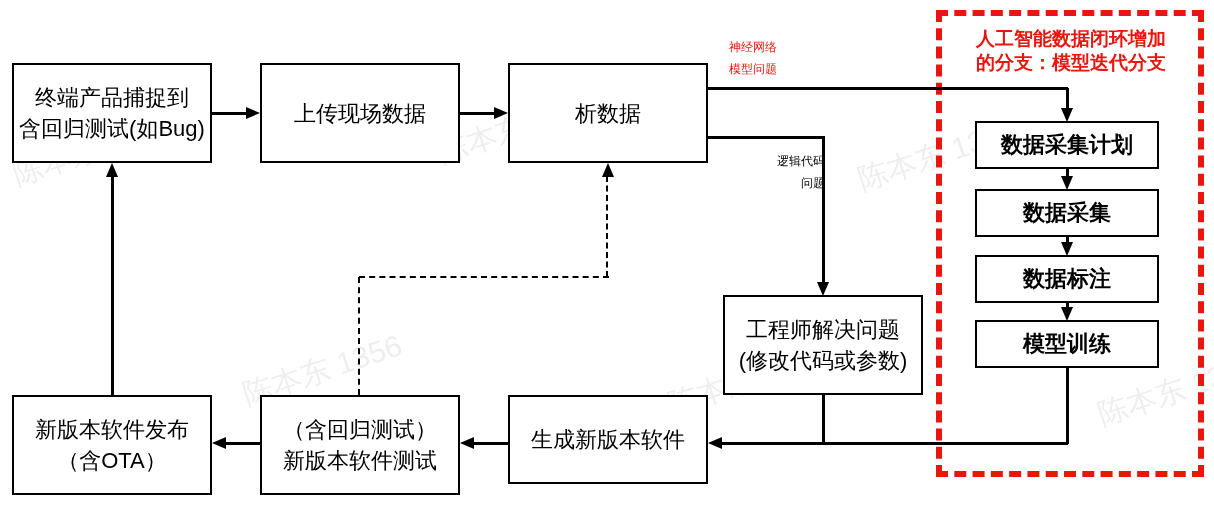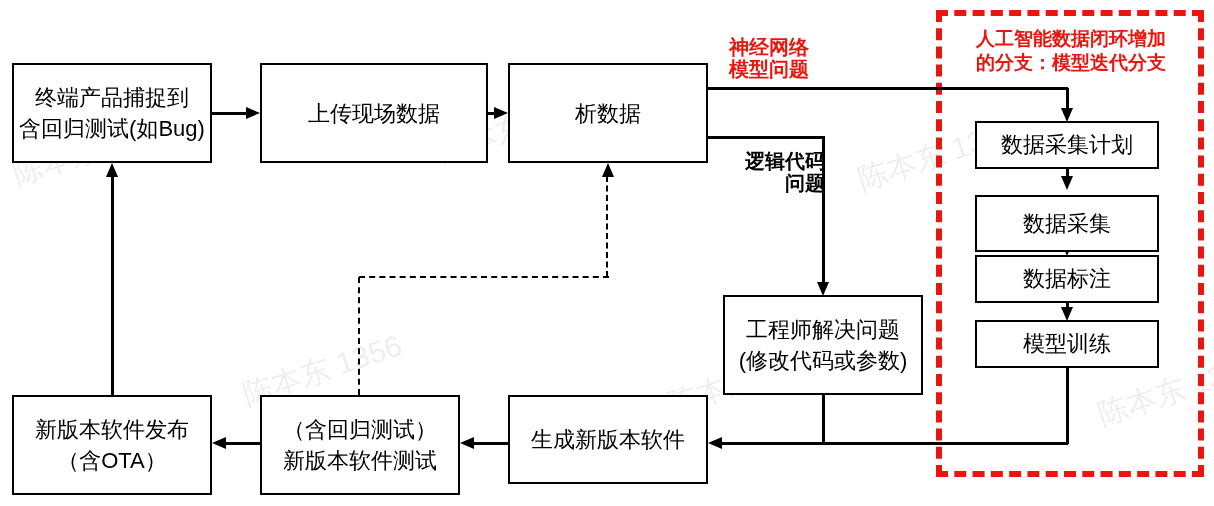--- a/index.html
+++ b/index.html
@@ -39,7 +39,7 @@
     text-align:center;
   }
   
-  .edge-label { position:absolute; font-size:20px; line-height:22px;font-weight:bold; }
+  .edge-label { position:absolute; font-size:12px; line-height:22px; }
   .edge-label.red { color:#e8160f; }
   .edge-label.center { text-align:right; }
   

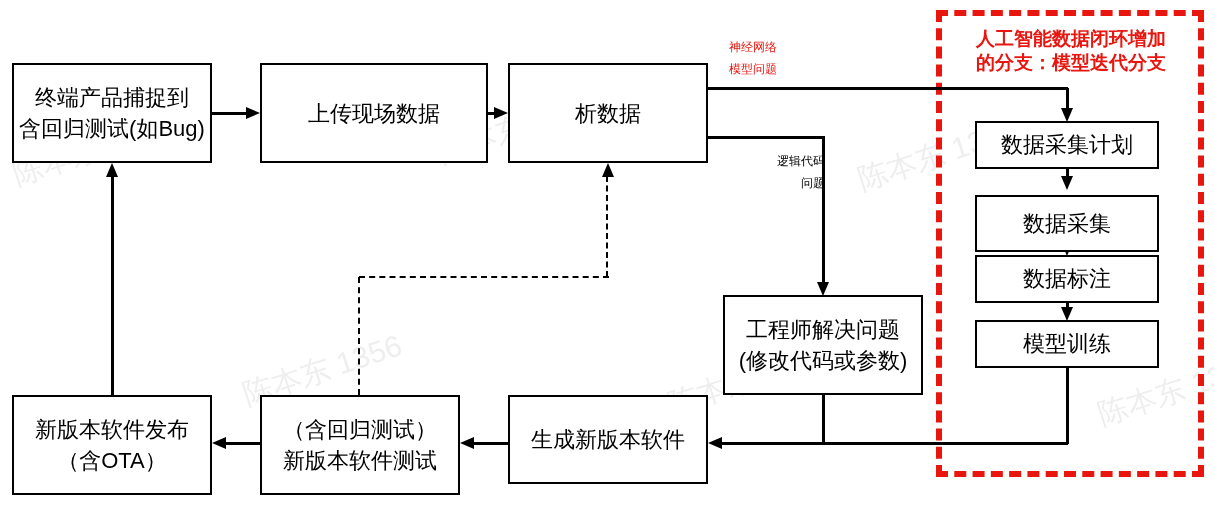--- a/index.html
+++ b/index.html
@@ -124,7 +124,7 @@
     <span class="line">含回归测试(如Bug)</span>
   </div>
 
-  <div class="node" style="left:260px;top:63px;width:228px;height:100px">
+  <div class="node" style="left:260px;top:63px;width:200px;height:100px">
     <span class="line">上传现场数据</span>
   </div>
 

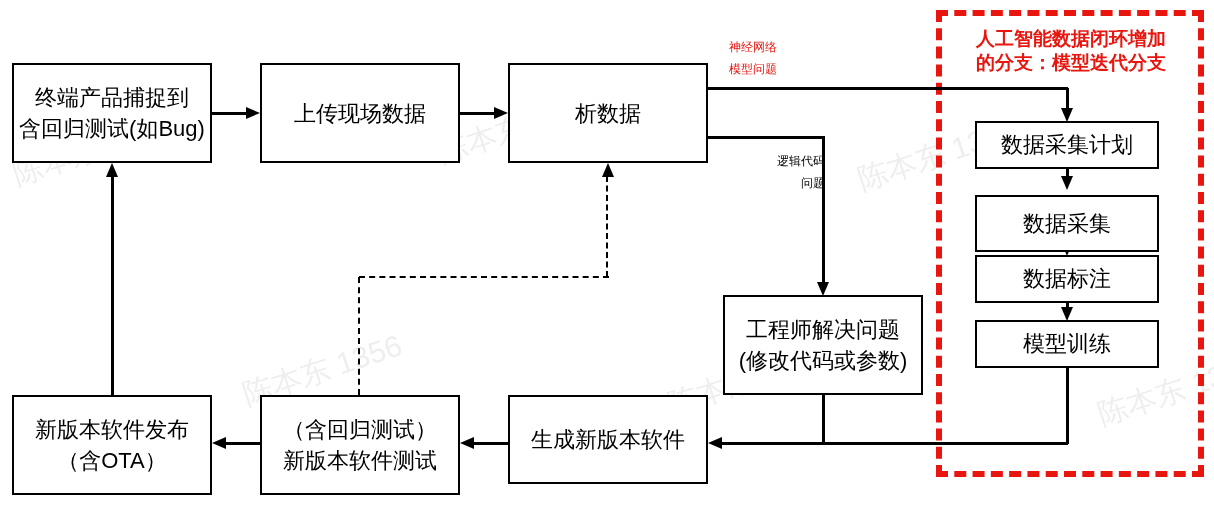--- a/index.html
+++ b/index.html
@@ -15,7 +15,7 @@
     display:flex; flex-direction:column; justify-content:center; align-items:center;
     text-align:center; font-size:22px; line-height:31px; color:#000;
   }
-  .node-sm { line-height:28px; }
+  .node-sm { line-height:28px;font-weight:bold; }
   
   .hl { position:absolute; height:2.5px; background:#000; }
   .vl { position:absolute; width:2.5px; background:#000; }

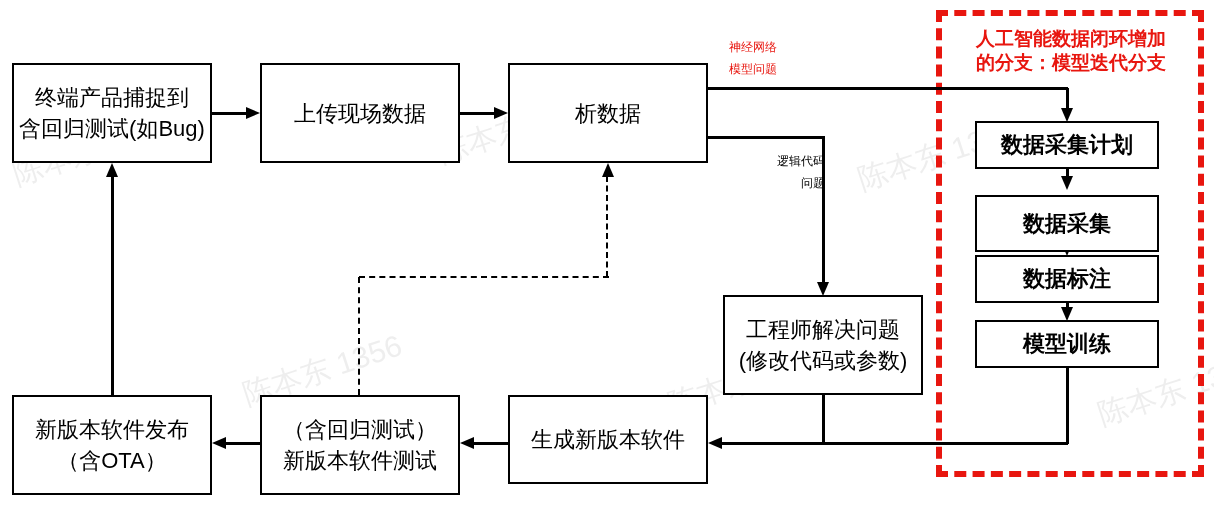--- a/index.html
+++ b/index.html
@@ -155,7 +155,7 @@
     <span class="line">数据采集计划</span>
   </div>
 
-  <div class="node node-sm" style="left:975px;top:195px;width:184px;height:57px">
+  <div class="node node-sm" style="left:975px;top:189px;width:184px;height:48px">
     <span class="line">数据采集</span>
   </div>
 

